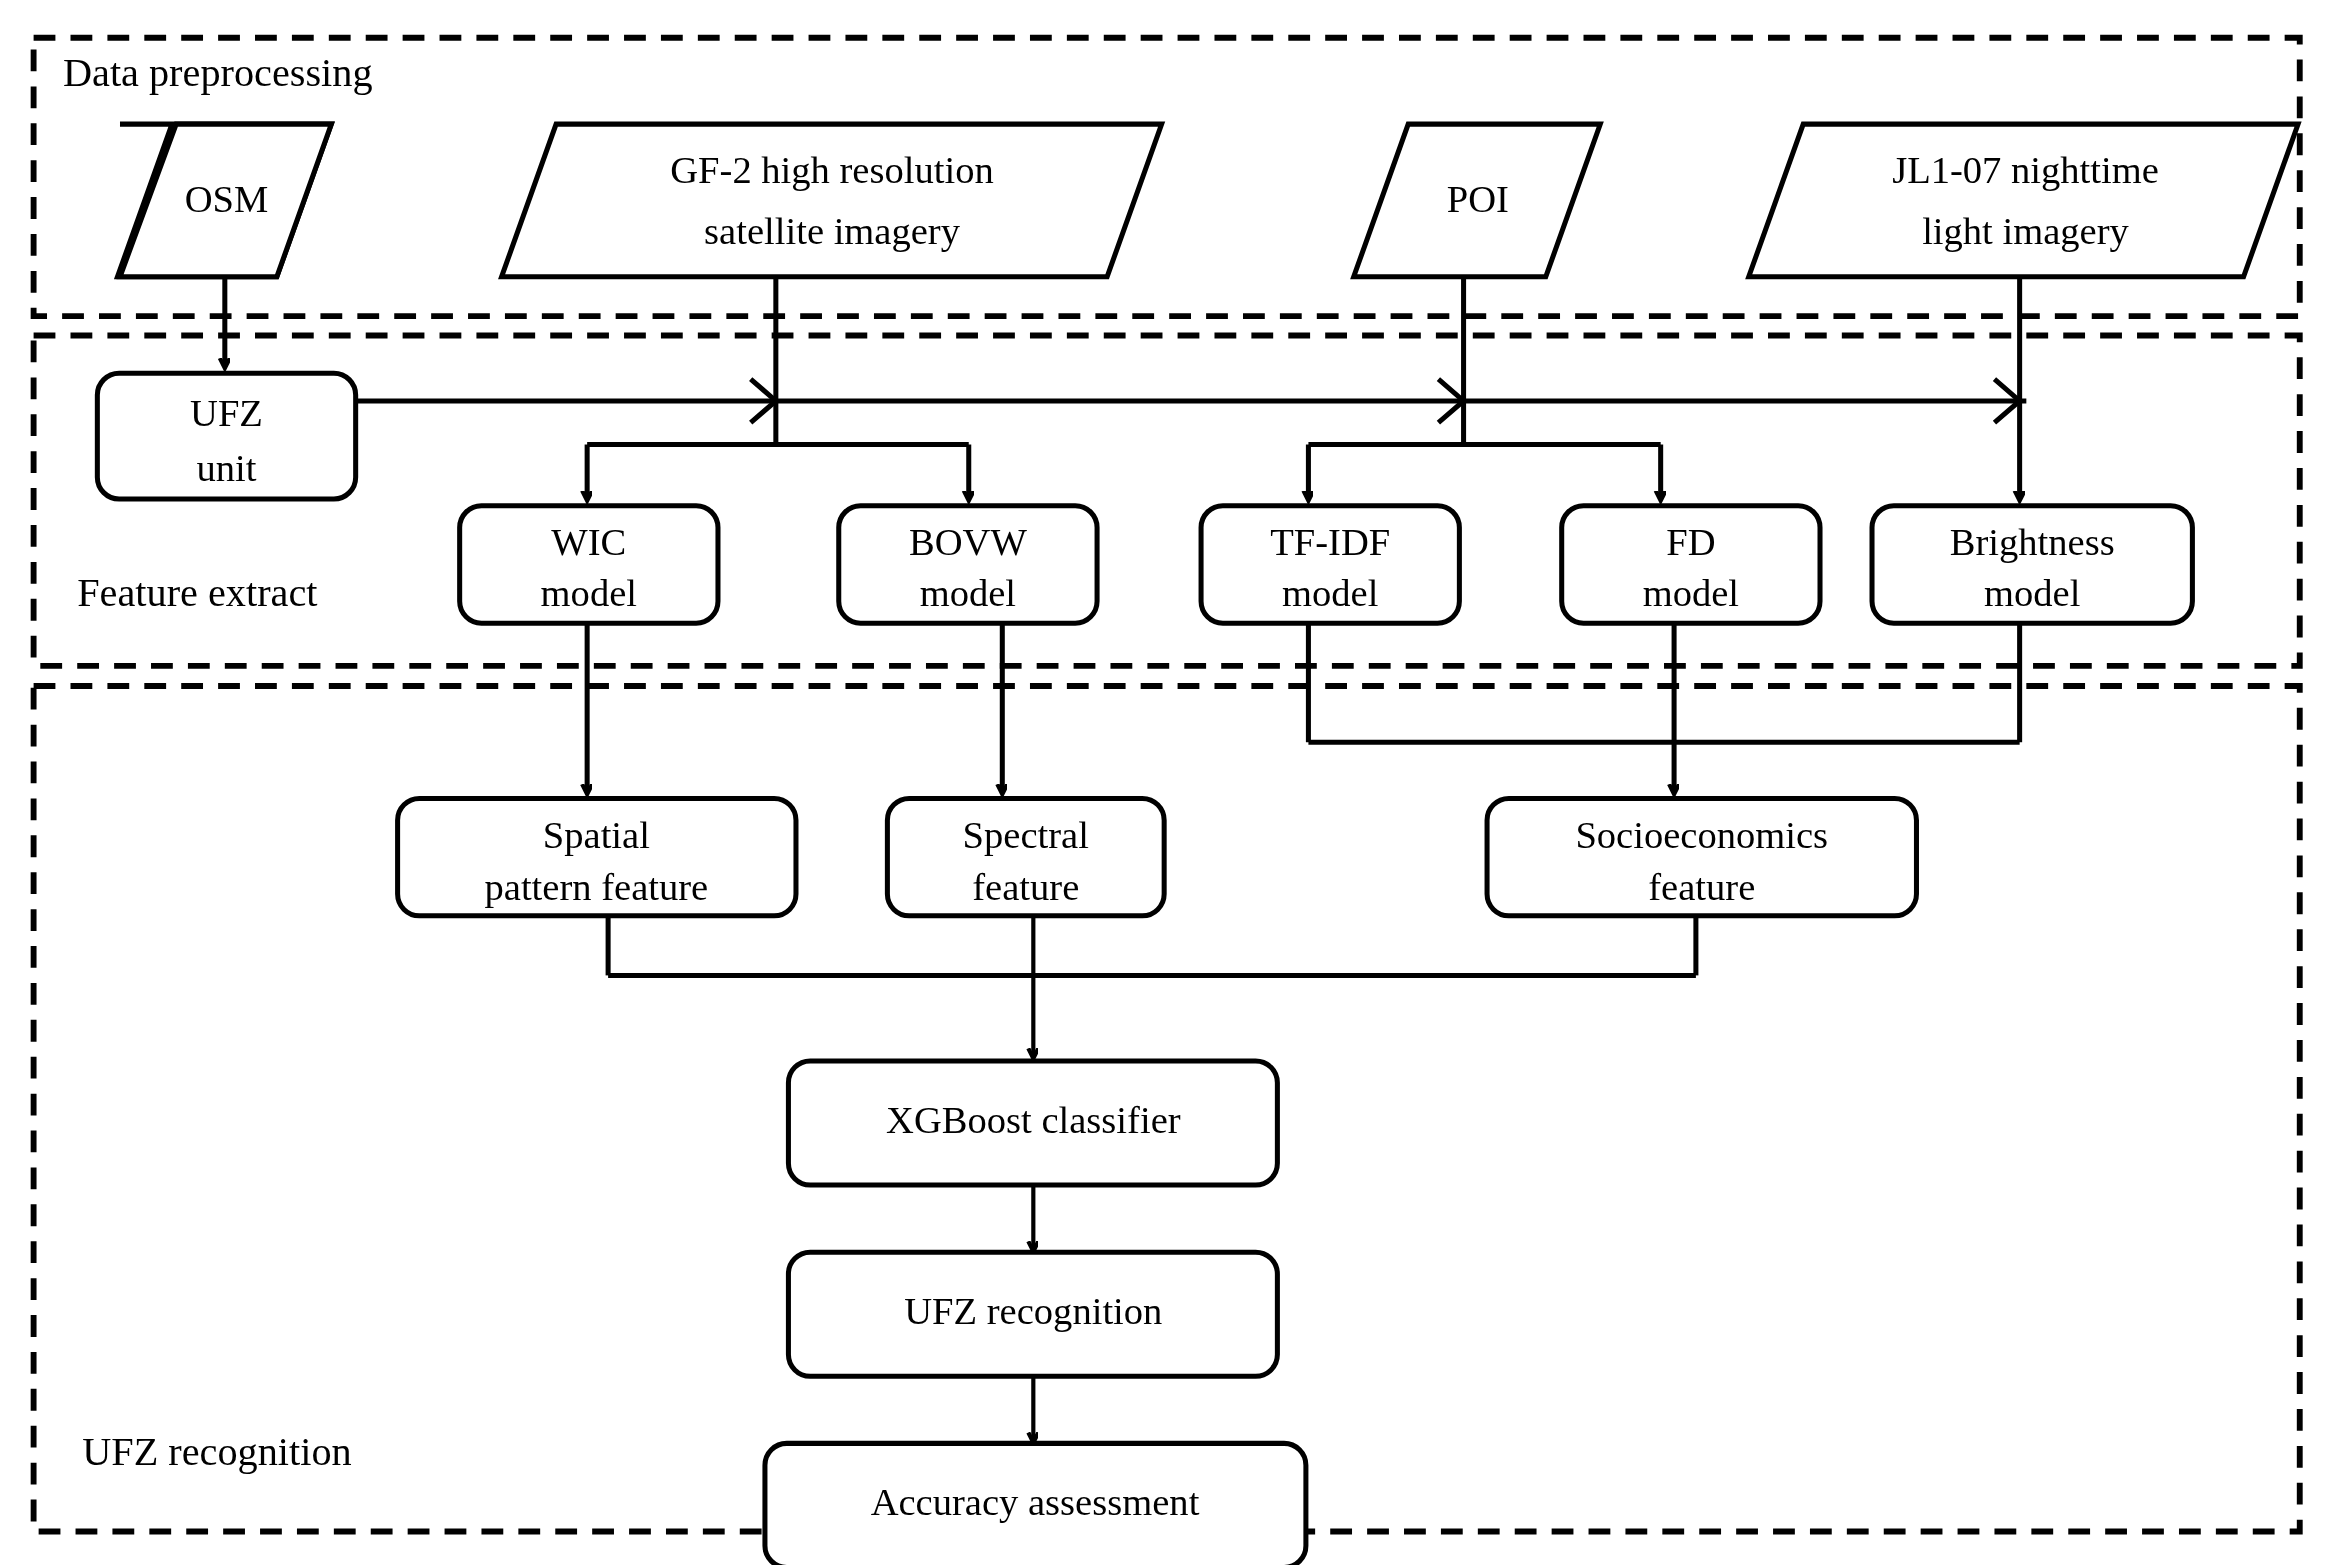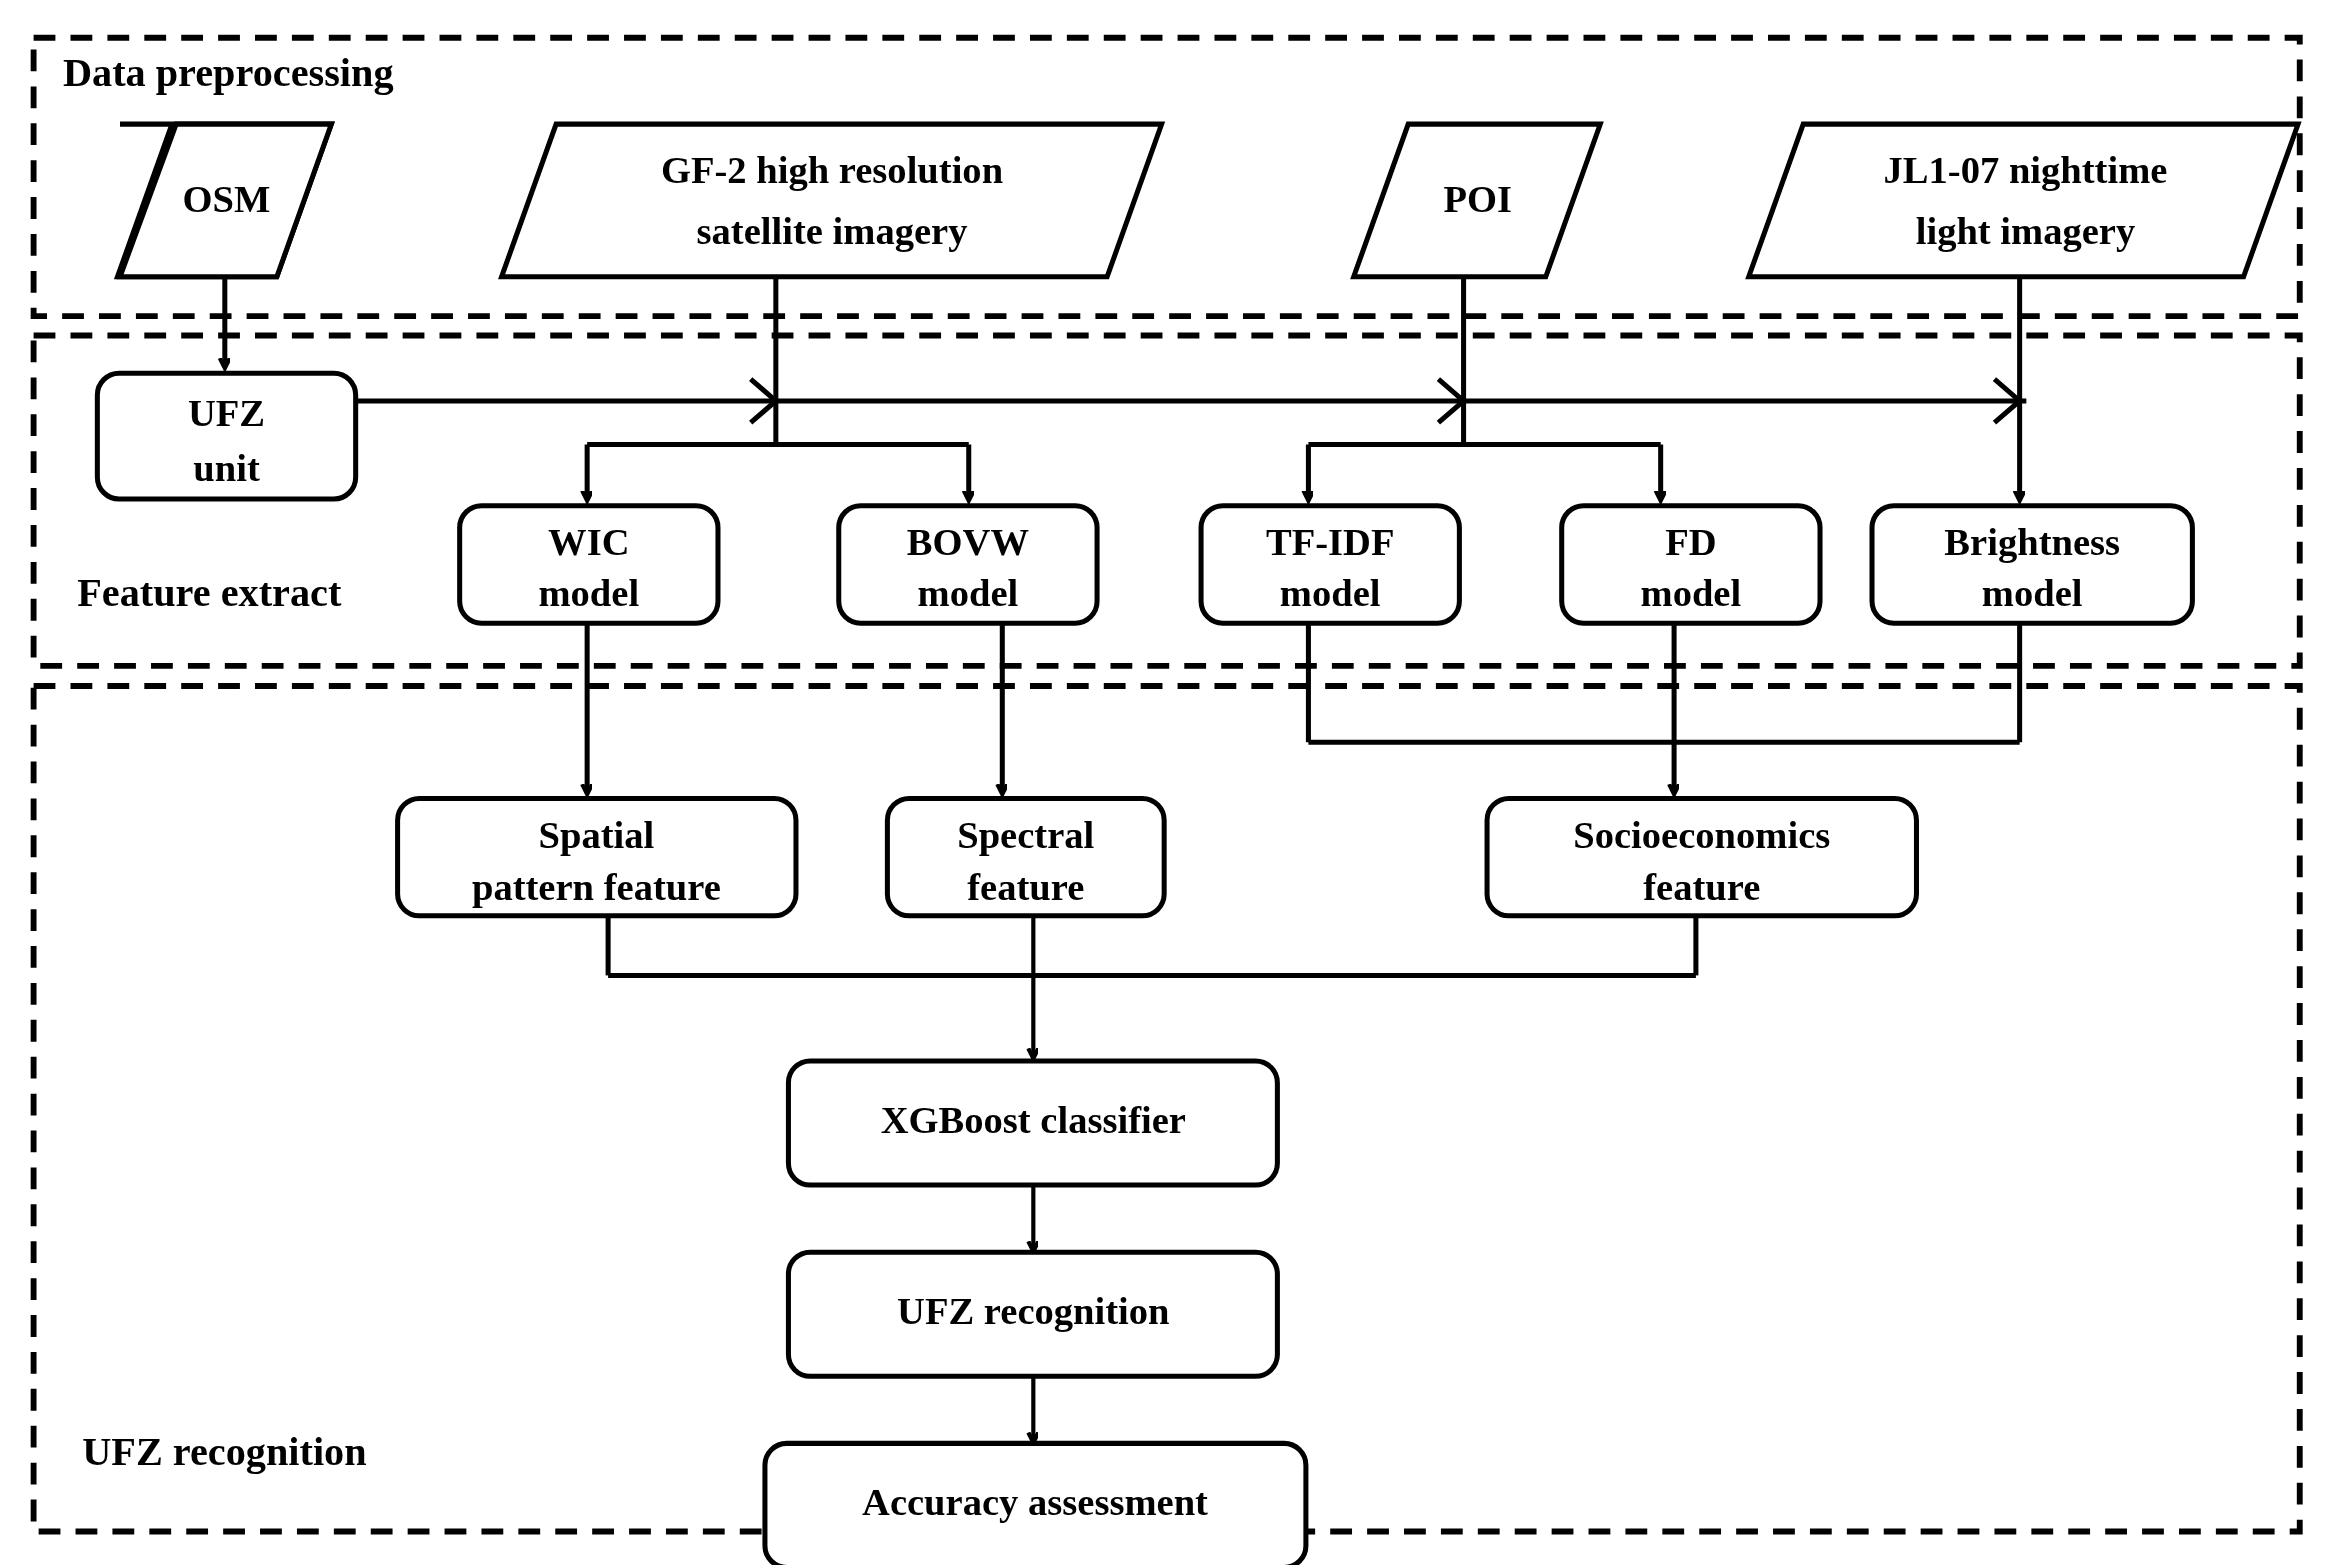--- a/index.html
+++ b/index.html
@@ -14,7 +14,6 @@
     background: #ffffff;
     font-family: "Liberation Serif", "DejaVu Serif", serif;
     overflow: hidden;
-    font-weight: bold;
   }
   svg.flow {
     position: absolute;

